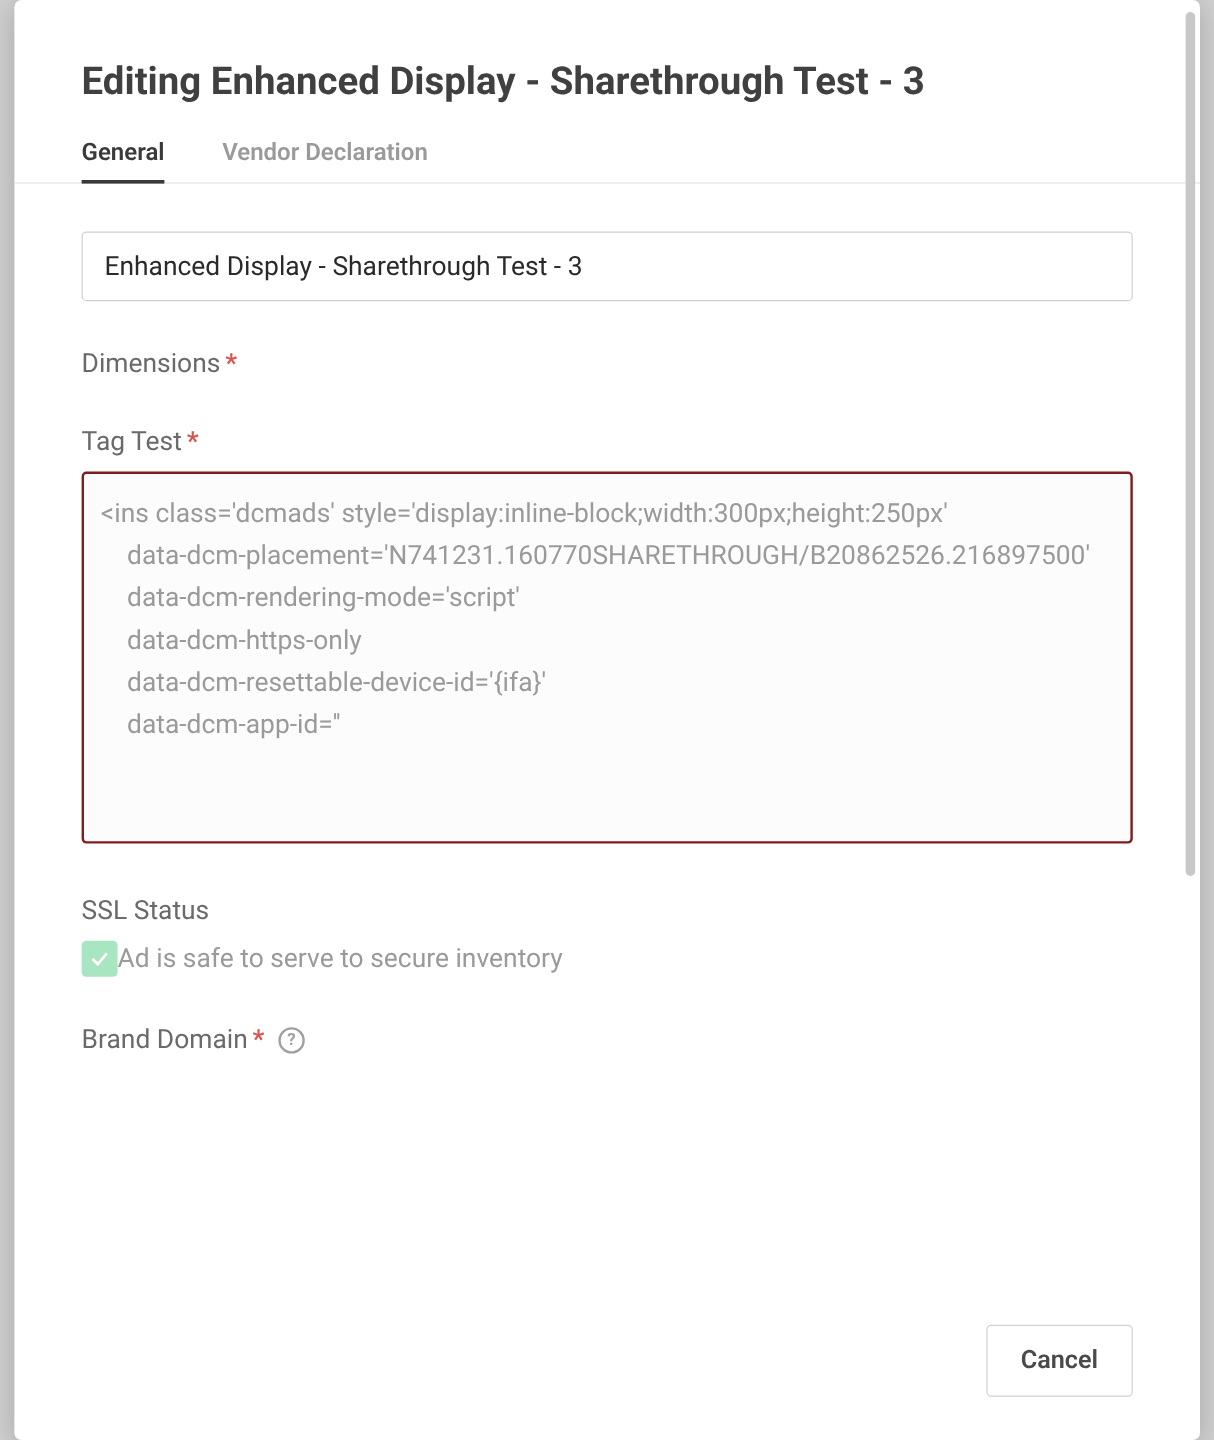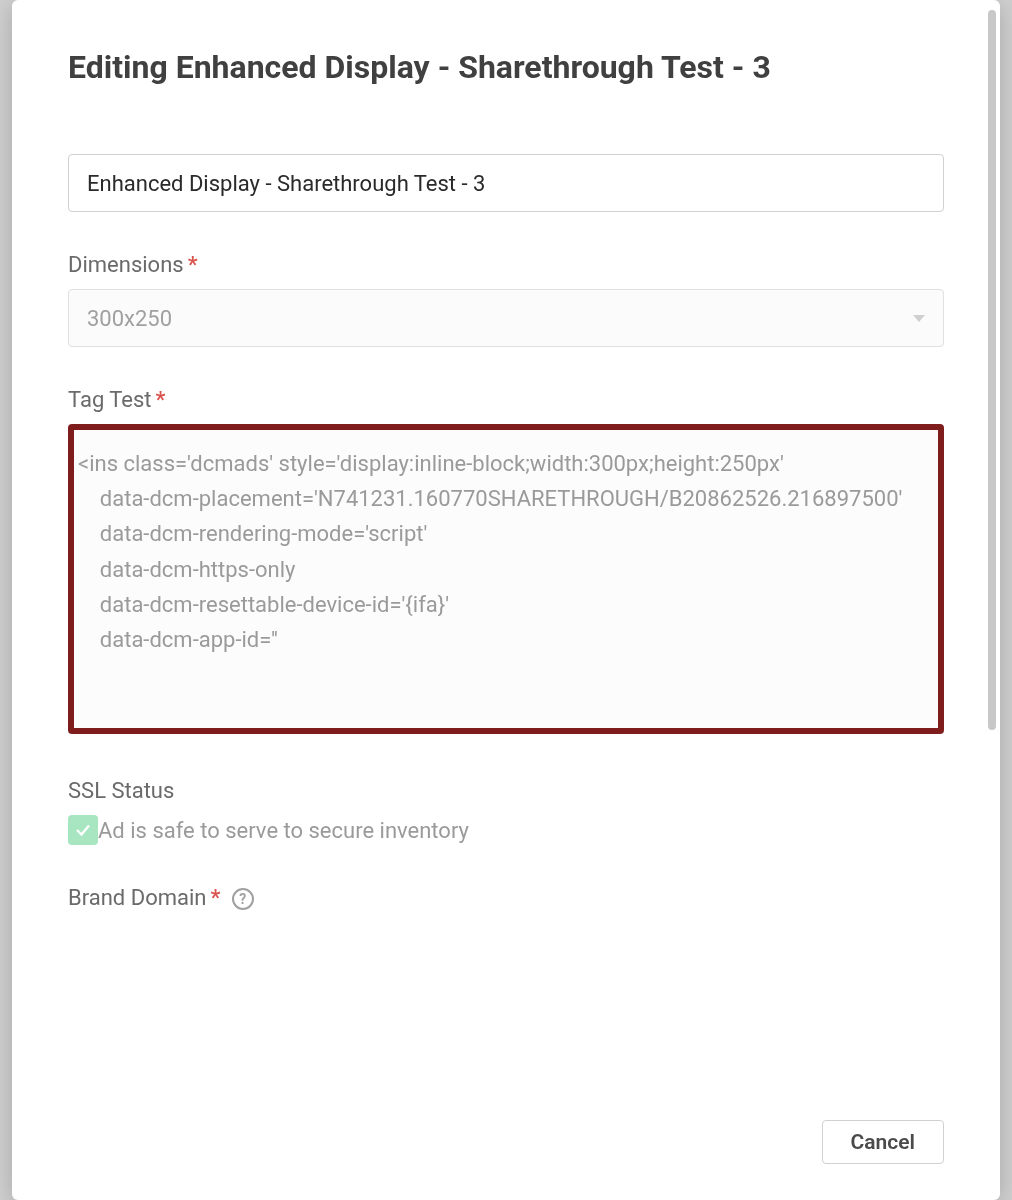--- a/index.html
+++ b/index.html
@@ -225,6 +225,10 @@
 <div class="modal">
   <div class="modal-header">
     <h1 class="modal-title">Editing Enhanced Display - Sharethrough Test - 3</h1>
+    <div class="tabs">
+      <div class="tab active">General</div>
+      <div class="tab">Vendor Declaration</div>
+    </div>
   </div>
 
   <div class="modal-body">

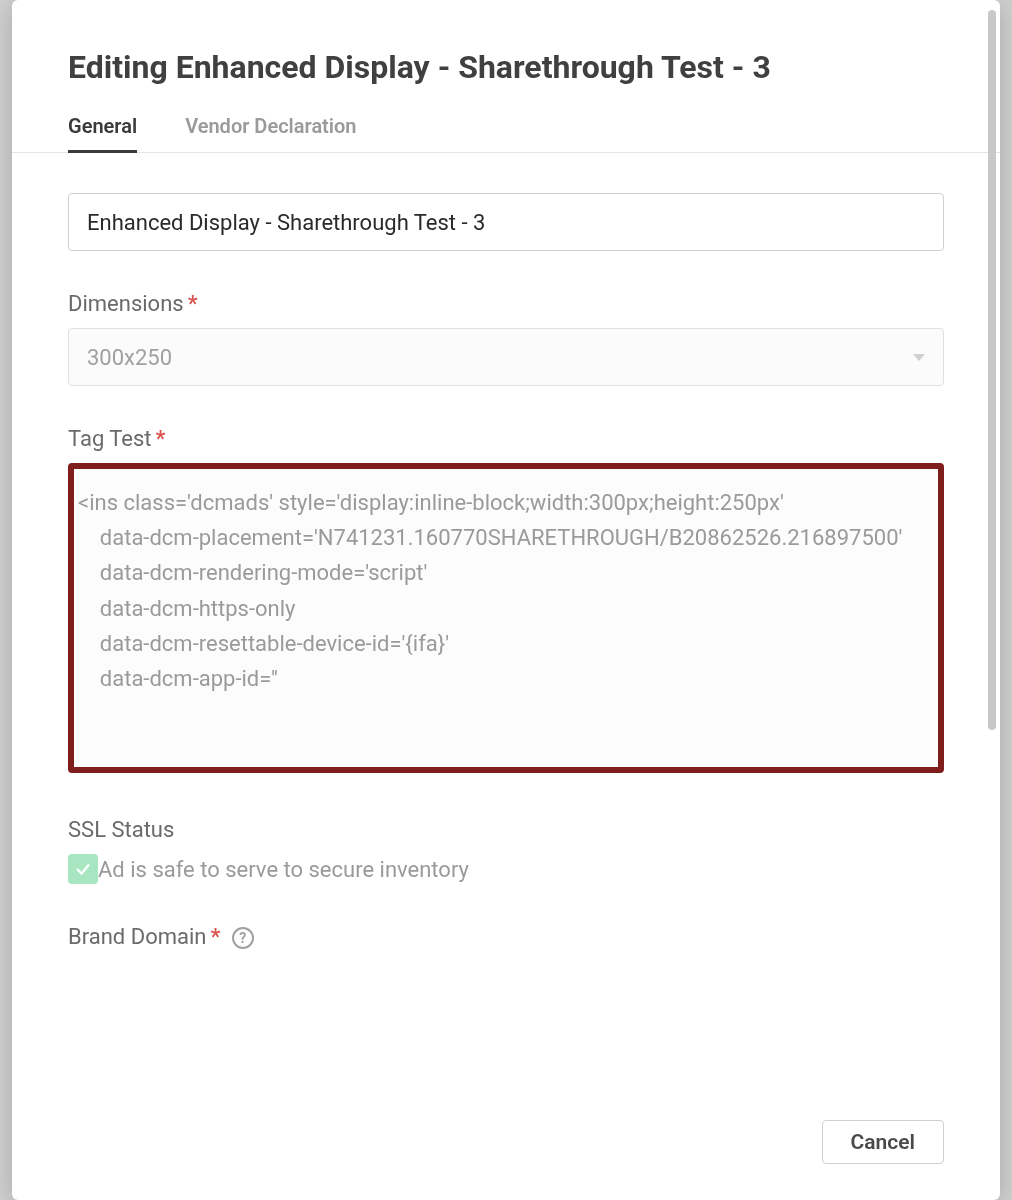--- a/index.html
+++ b/index.html
@@ -241,10 +241,6 @@
       <label class="form-label">
         <span>Dimensions</span><span class="required">*</span>
       </label>
-      <div class="select-input">
-        <span>300x250</span>
-        <span class="chevron-down"></span>
-      </div>
     </div>
 
     <div class="form-group">

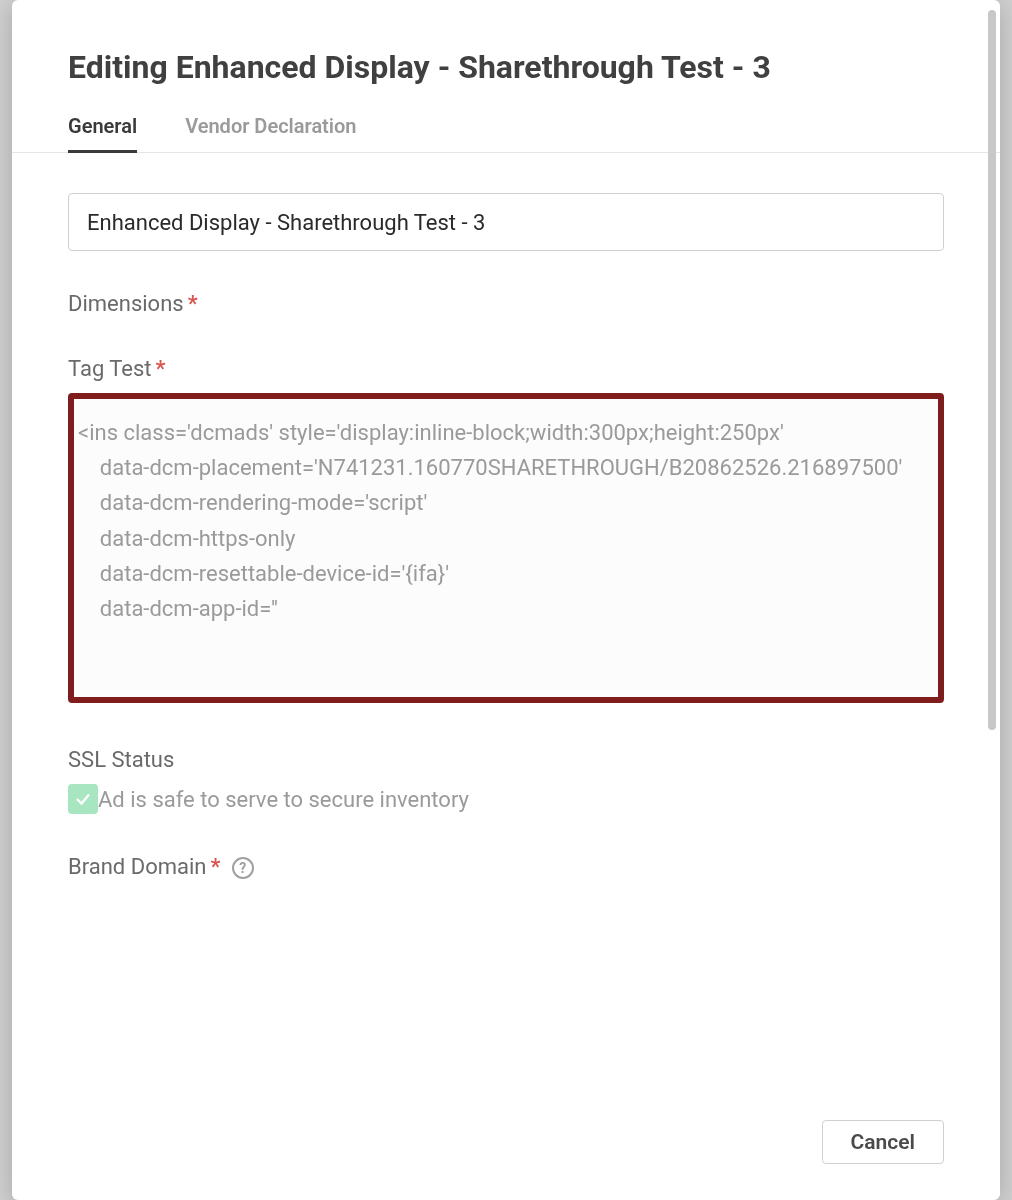--- a/index.html
+++ b/index.html
@@ -151,11 +151,11 @@
     .textarea-input {
       width: 100%;
       min-height: 310px;
-      padding: 16px 4px;
+      padding: 16px 14px;
       font-size: 22px;
       line-height: 1.6;
       color: #9a9a9a;
-      border: 6px solid #7f1d1d;
+      border: 2px solid #7f1d1d;
       border-radius: 4px;
       background: #fcfcfc;
       font-family: inherit;

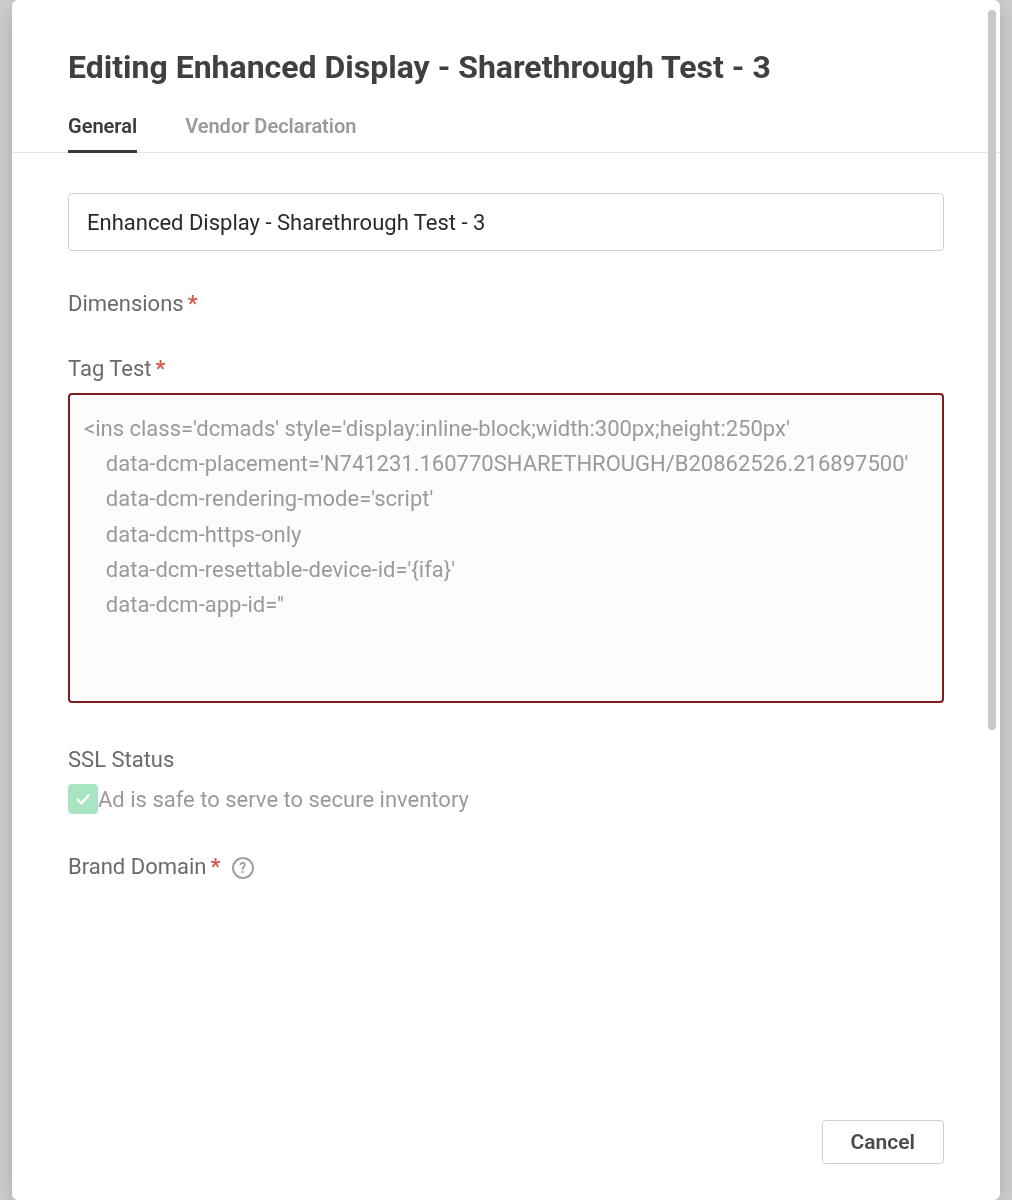--- a/index.html
+++ b/index.html
@@ -198,7 +198,7 @@
       border-top: 1px solid transparent;
     }
     .btn {
-      height: 44px;
+      height: 60px;
       padding: 0 28px;
       font-size: 21px;
       font-weight: 600;

